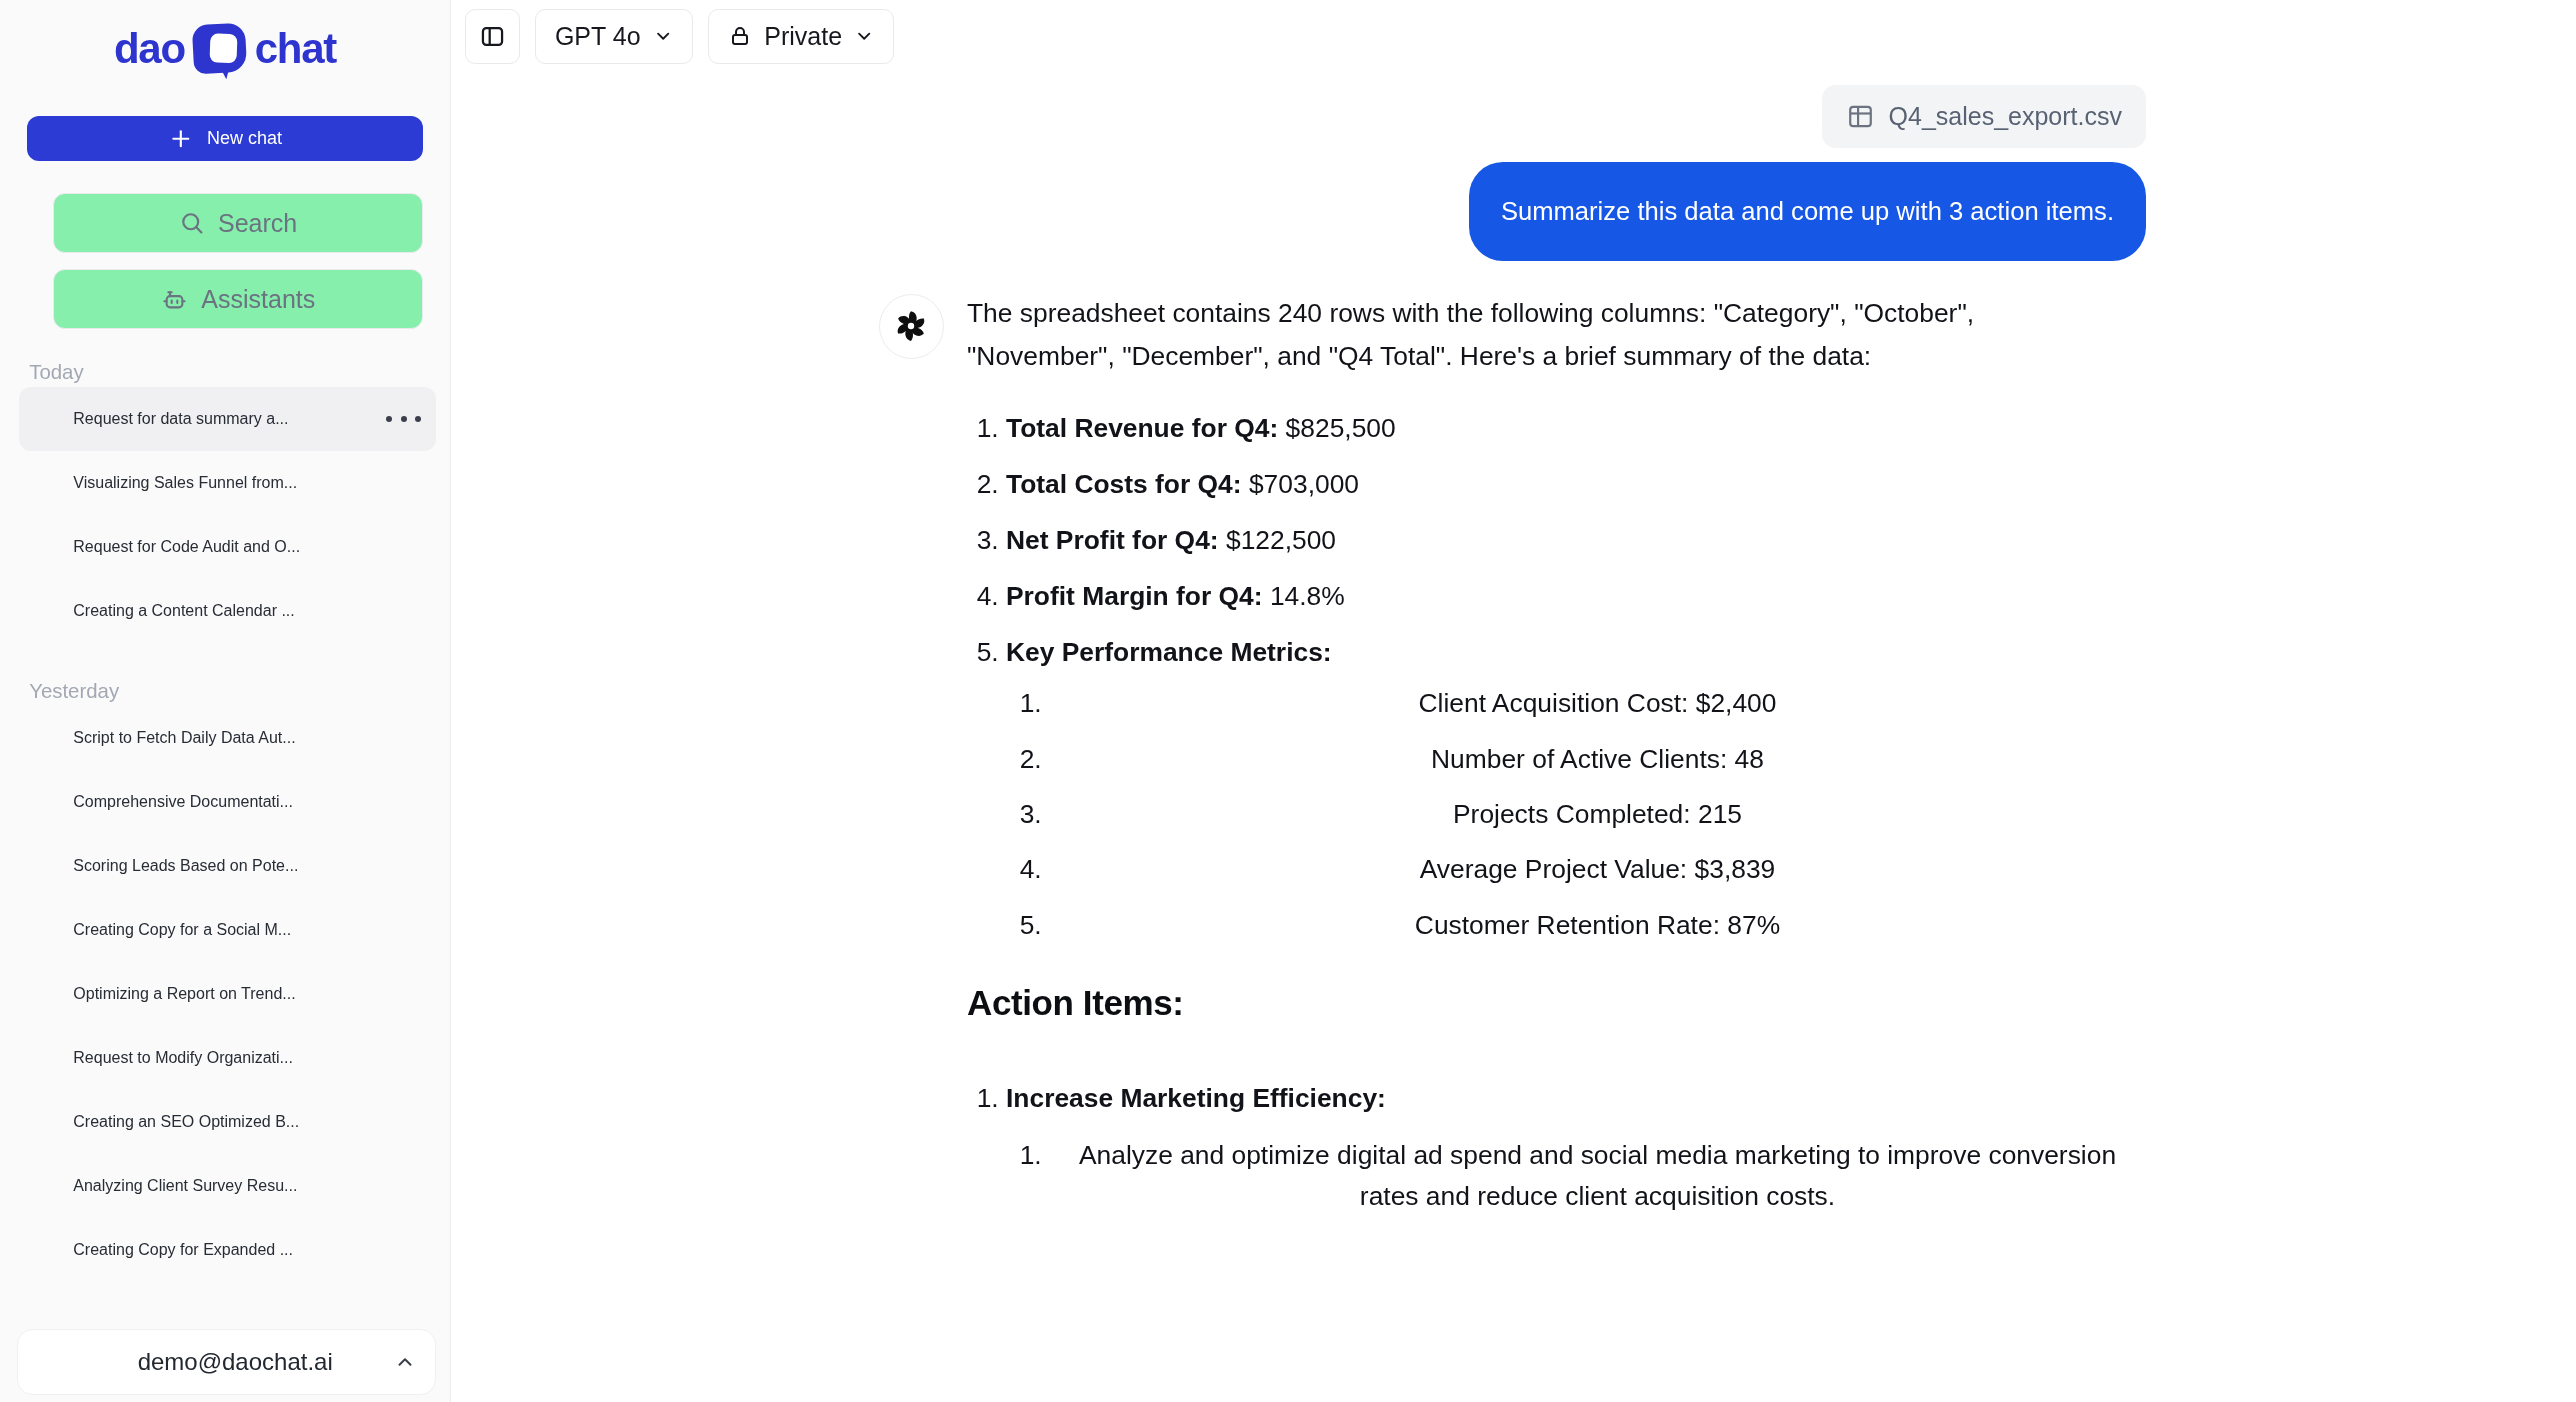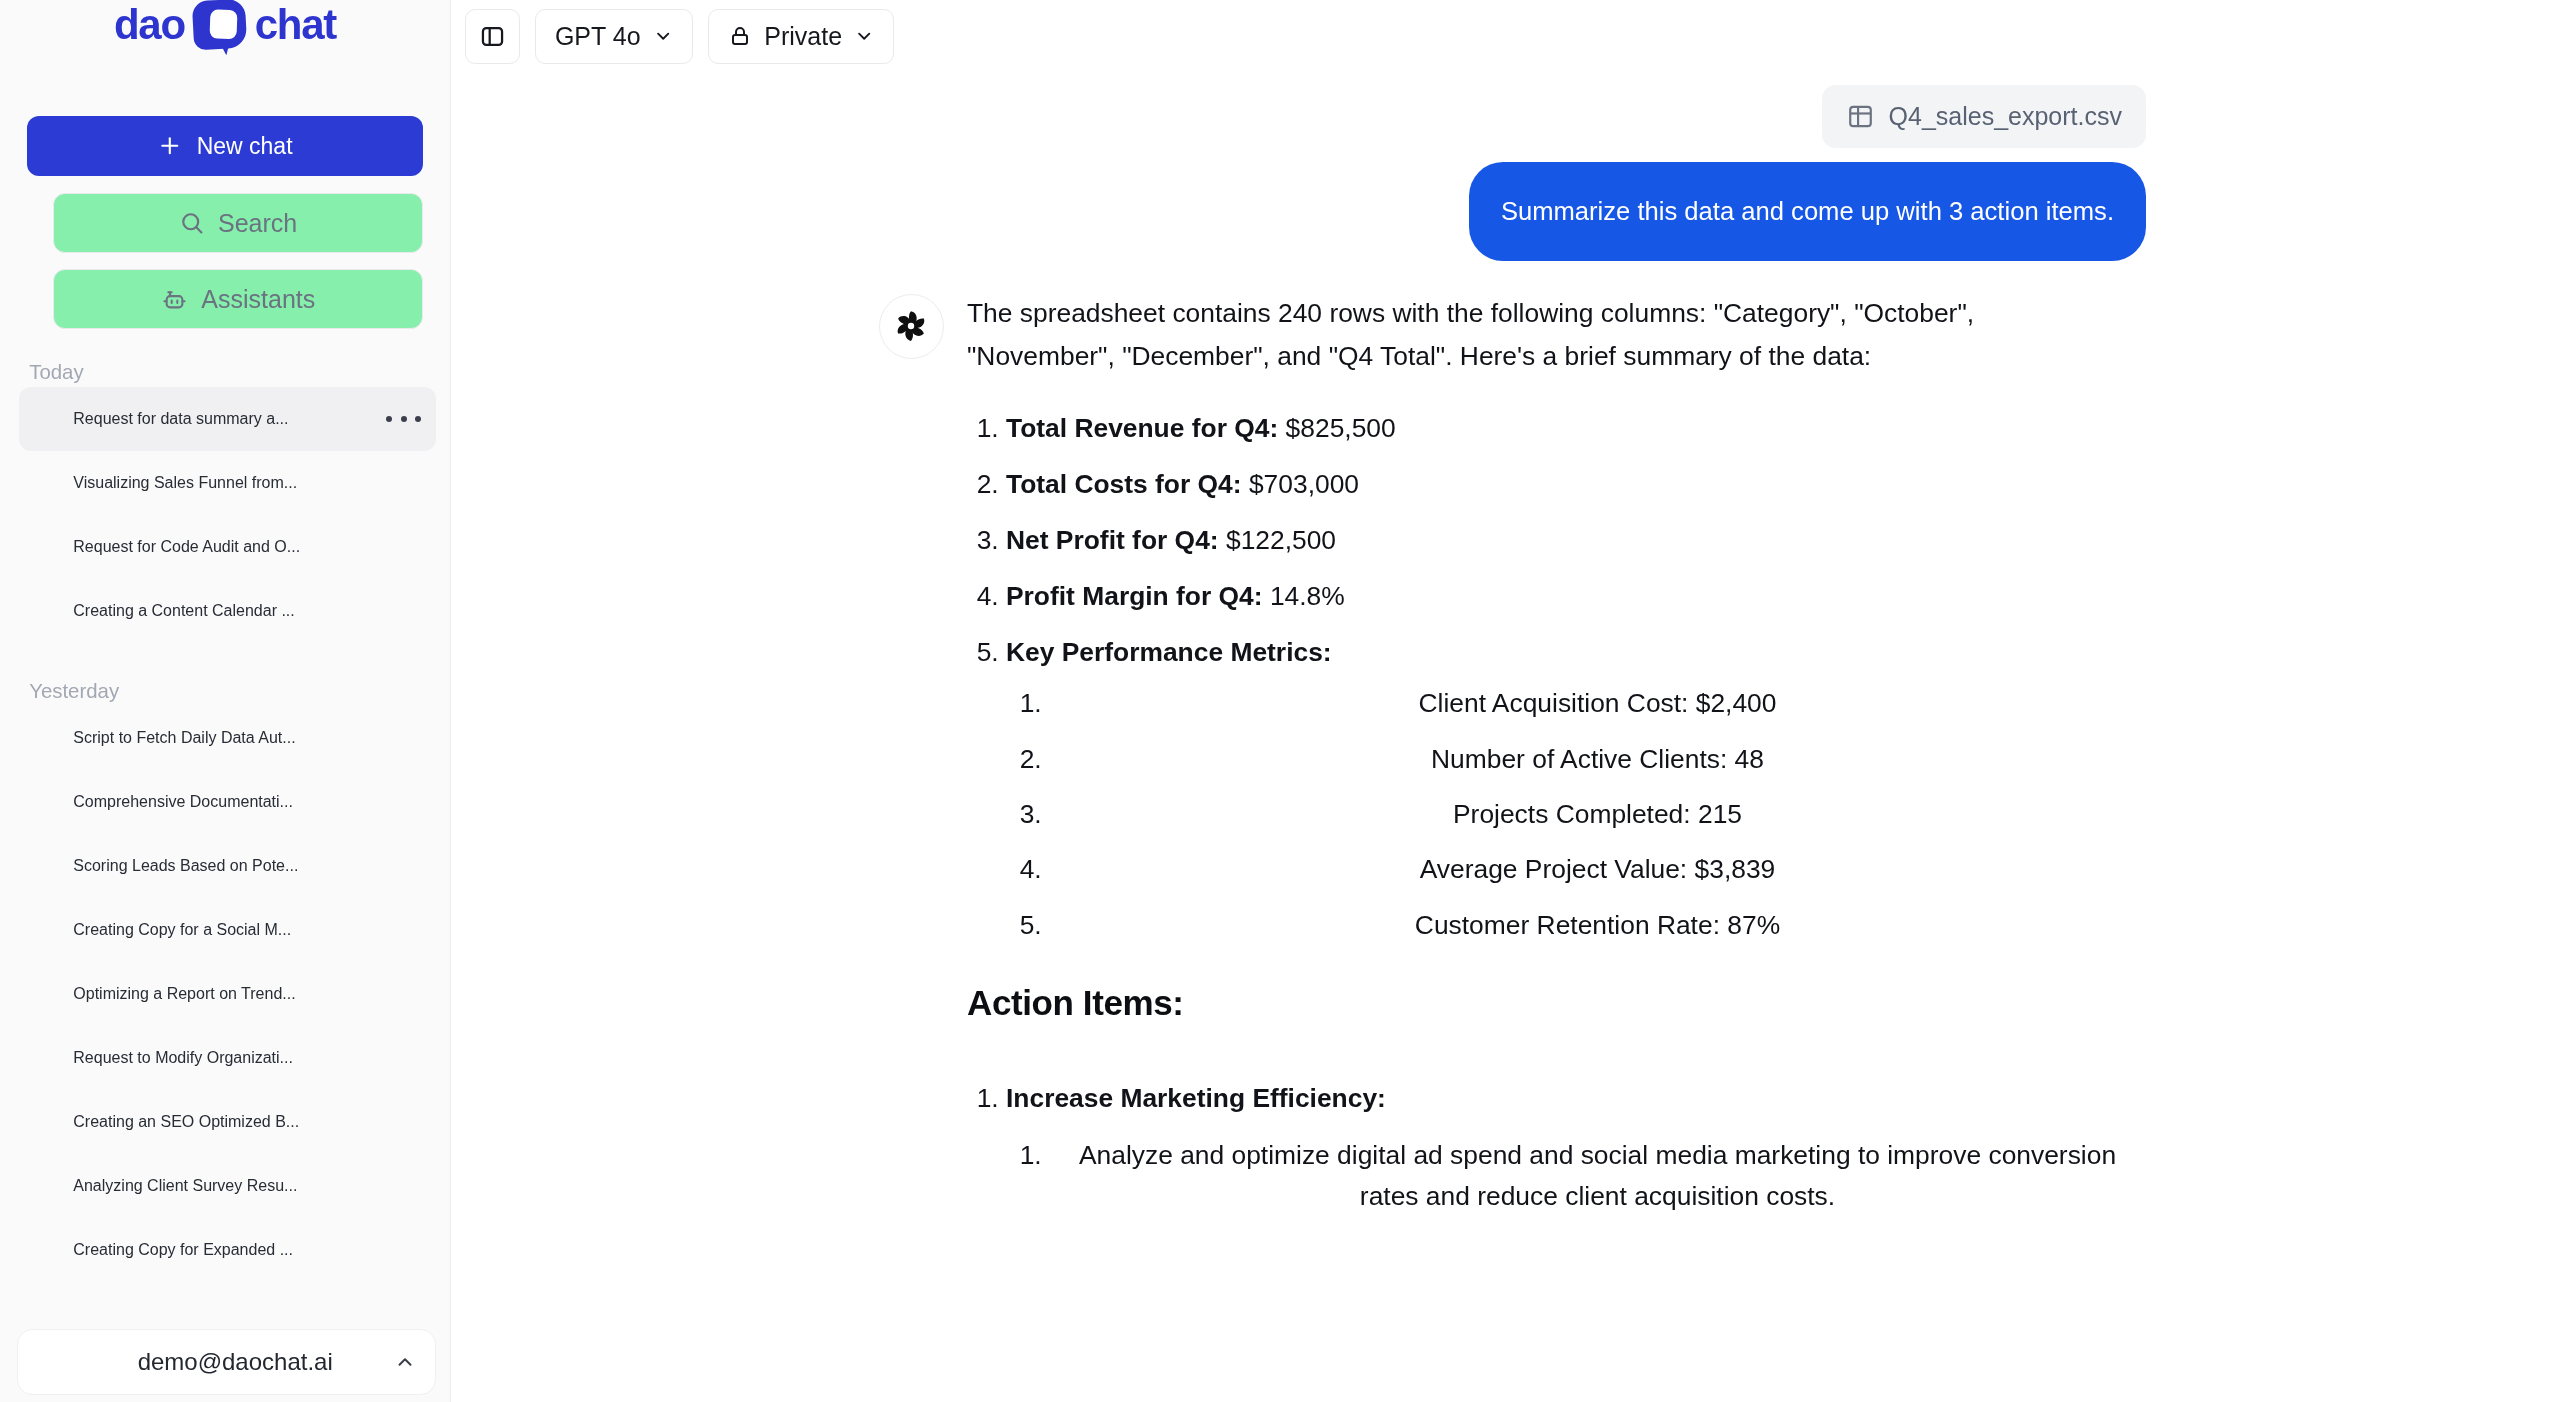--- a/index.html
+++ b/index.html
@@ -10,7 +10,7 @@
   
   .sidebar { position:relative; width:451px; height:100%; background:#fafafa;
              border-right:1.7px solid #ececee; flex:0 0 451px; }
-  .logo-row { position:absolute; top:0; left:0; right:0; display:flex;
+  .logo-row { position:absolute; top:24px; left:0; right:0; display:flex;
               align-items:center; justify-content:center; gap:8.5px; }
   .logo-text { font-size:42px; font-weight:700; letter-spacing:-1.3px; color:#2e35cf; }
   .logo-mark { position:relative; width:53px; height:49px; background:#2e35cf;

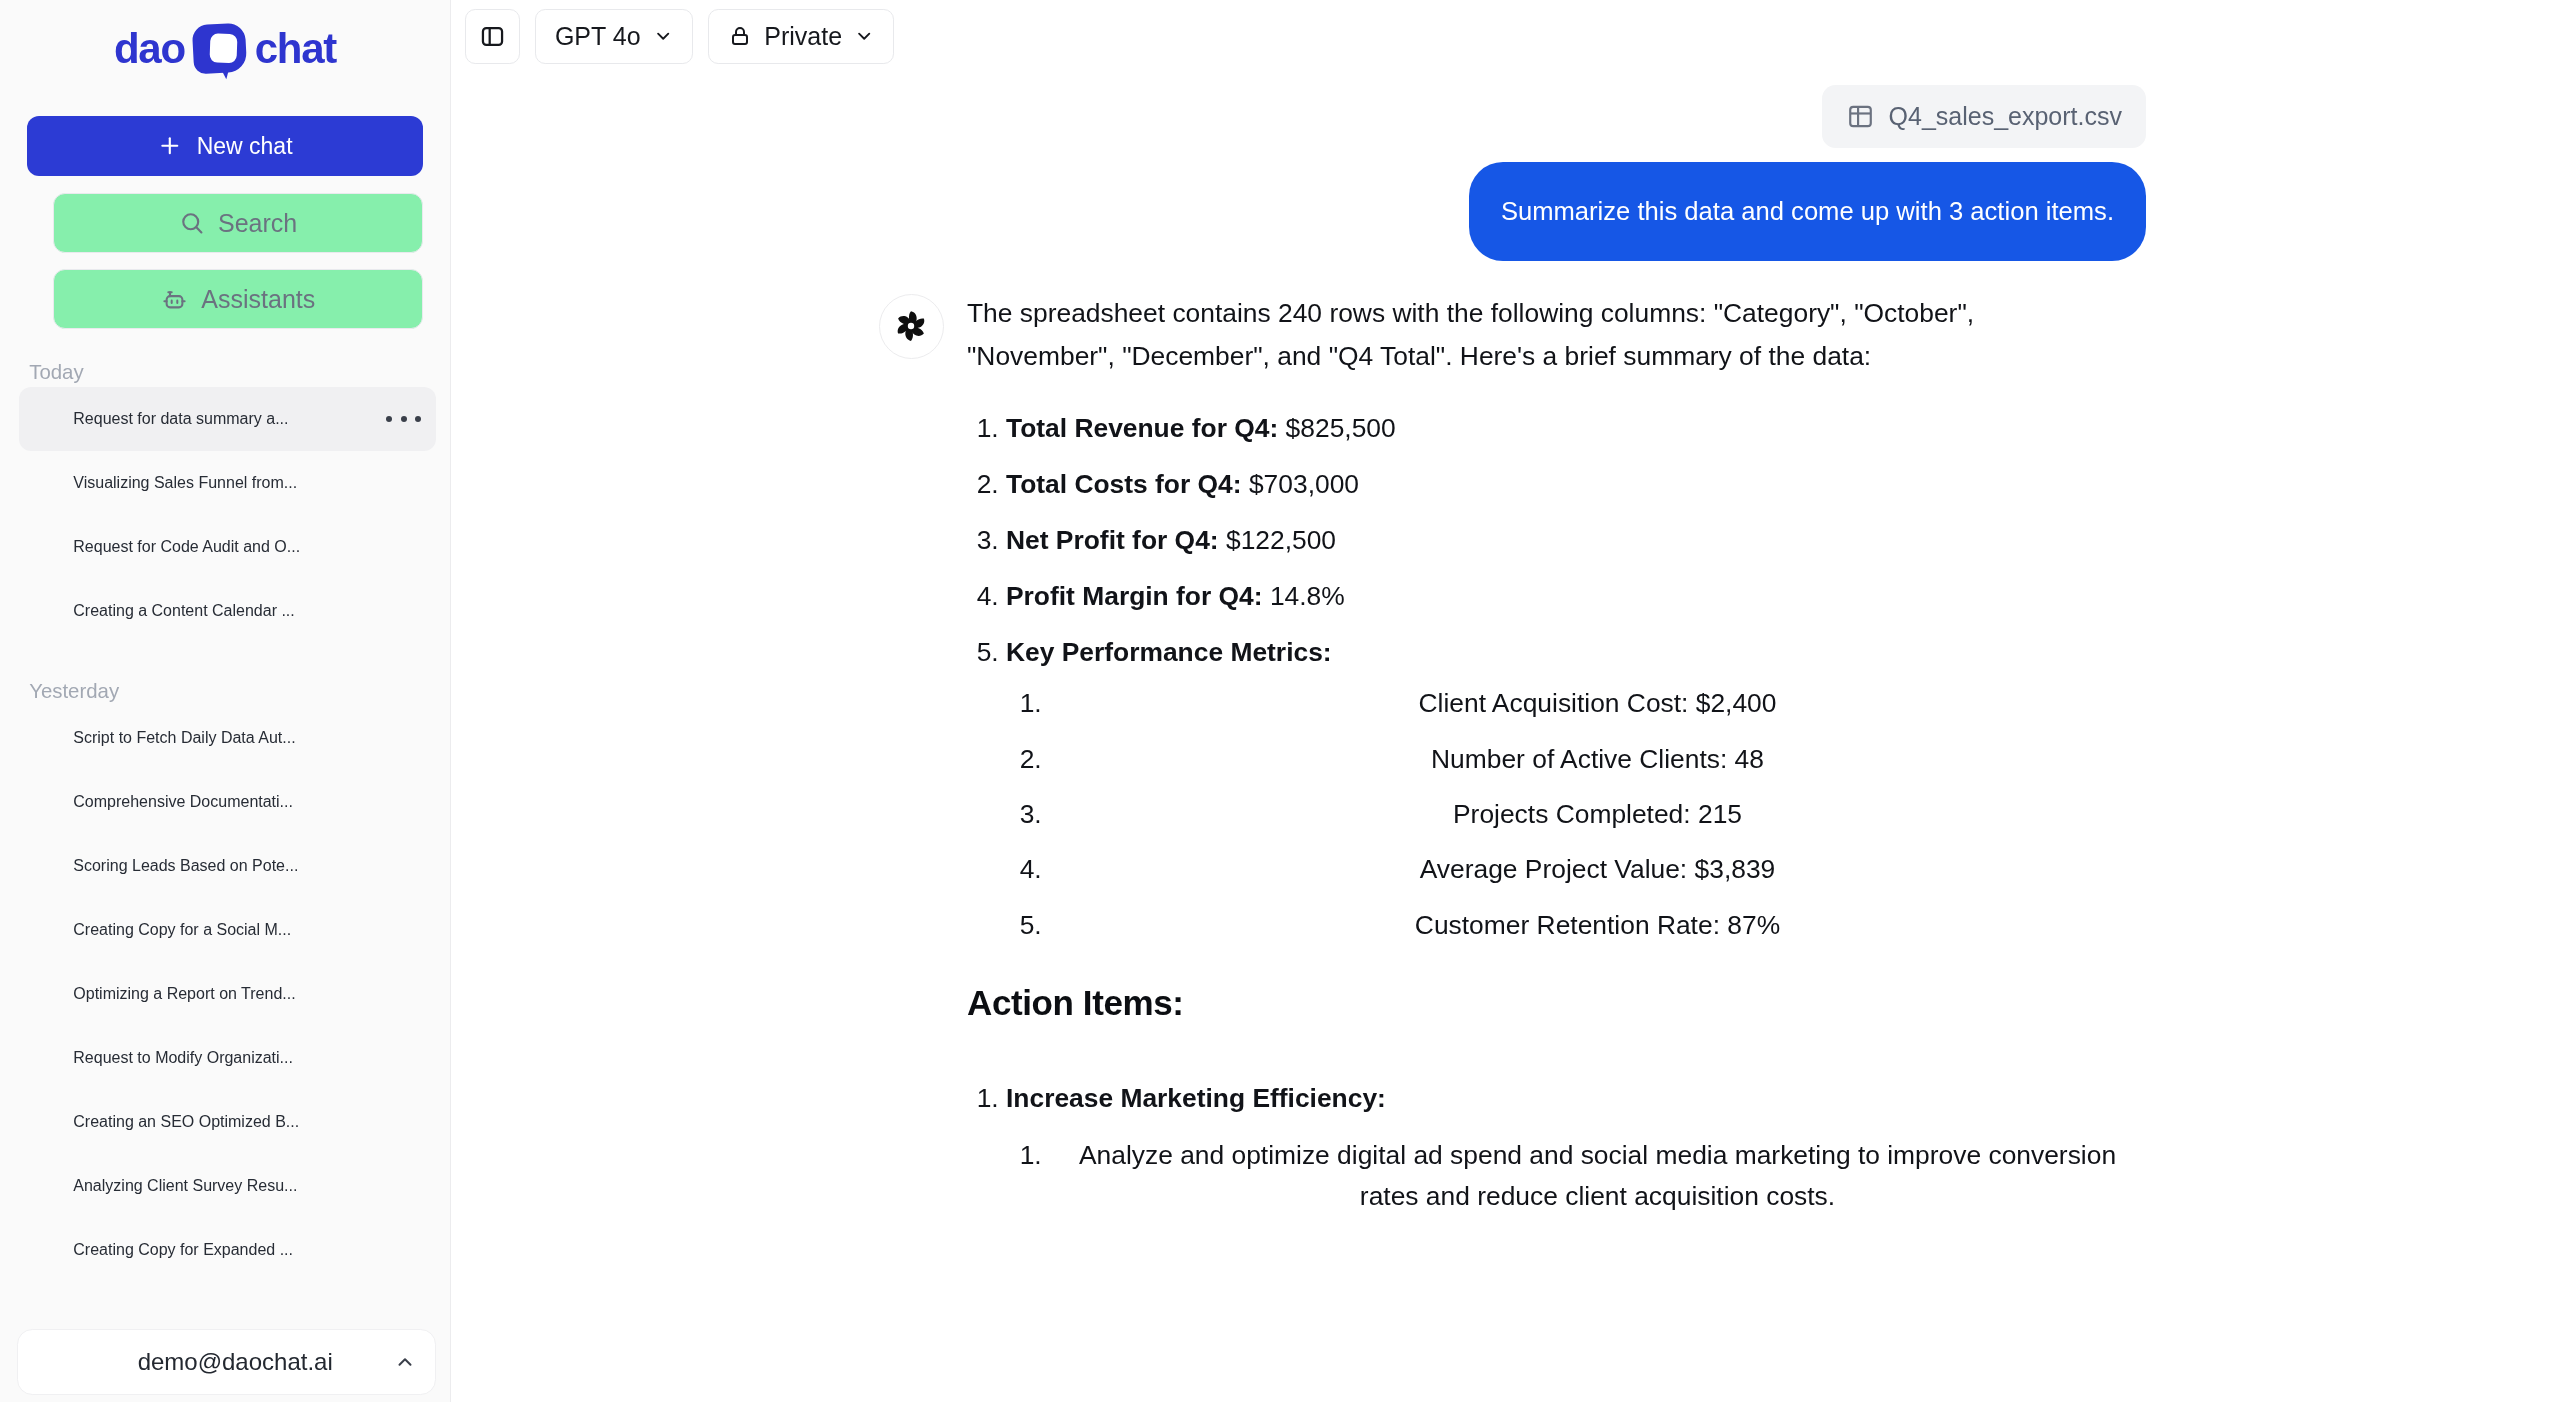--- a/index.html
+++ b/index.html
@@ -21,9 +21,9 @@
                border-left:12px solid transparent; border-top:13.6px solid #2e35cf;
                transform:rotate(18deg); }
 
-  .btn-newchat { position:absolute; left:27px; right:27px; top:116px; height:60px;
+  .btn-newchat { position:absolute; left:27px; right:27px; top:116px; height:45px;
                  background:#2c3bd4; color:#fff; border:none; border-radius:12px;
-                 font-size:23px; font-weight:500; display:flex; align-items:center;
+                 font-size:18px; font-weight:500; display:flex; align-items:center;
                  justify-content:center; gap:13.6px; cursor:pointer;
                  font-family:"Liberation Sans", sans-serif; }
   .btn-side { position:absolute; left:27px; right:27px; height:60px; background:#86efac;

